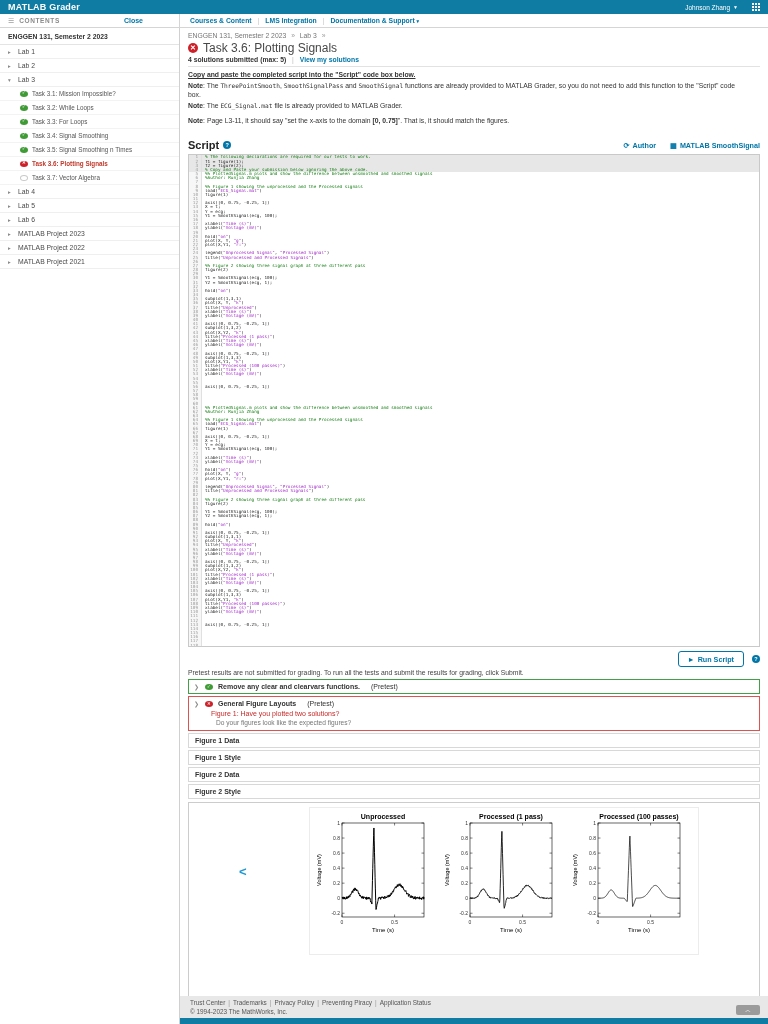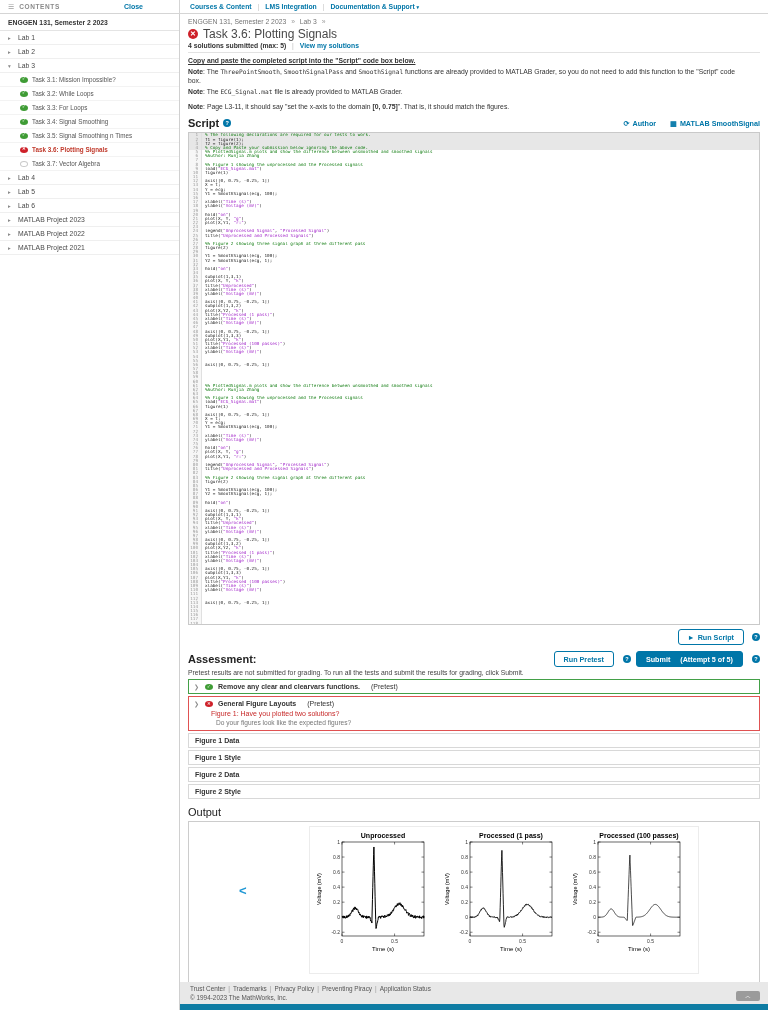--- a/index.html
+++ b/index.html
@@ -113,6 +113,25 @@
 
 <div class="page">
 
+  <div class="topbar">
+    <span class="brand">MATLAB Grader</span>
+    <span class="spacer"></span>
+    <span class="user">
+      <span>Johnson Zhang</span>
+      <span class="caret">▼</span>
+    </span>
+    <span class="gridicon">
+      <span></span>
+        <span></span>
+        <span></span>
+        <span></span>
+        <span></span>
+        <span></span>
+        <span></span>
+        <span></span>
+        <span></span>
+    </span>
+  </div>
 
   <div class="navbar">
     <div class="nav-left">

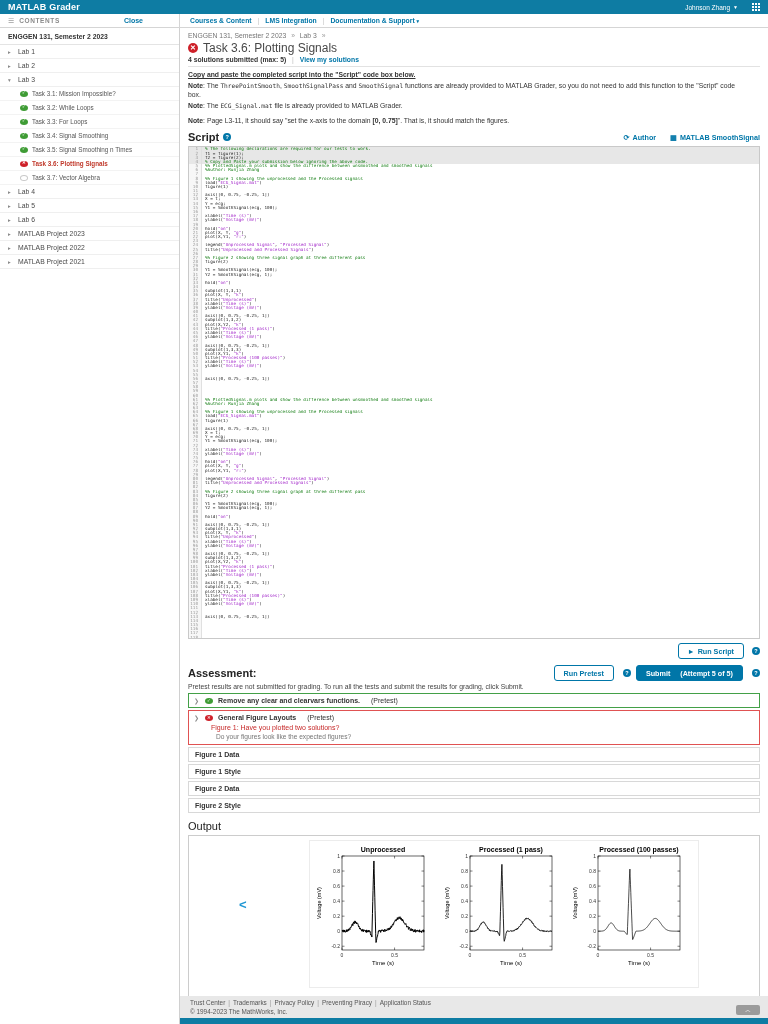--- a/index.html
+++ b/index.html
@@ -56,7 +56,7 @@
   .para .mono{font-family:"DejaVu Sans Mono",monospace;font-size:6.2px}
   .para .bu{font-weight:bold;text-decoration:underline}
   .p1{margin-top:4px}.p2{margin-top:3px;max-width:560px}.p3{margin-top:3px}.p4{margin-top:6px}
-  .sectionrow{display:flex;align-items:center;margin-top:6px}
+  .sectionrow{display:flex;align-items:center;margin-top:14px}
   .sectionrow h2{font-size:11px;color:#222}
   .qicon{width:8px;height:8px;border-radius:50%;background:#0076a8;color:#fff;font-size:5.5px;font-weight:bold;
          display:inline-flex;align-items:center;justify-content:center;margin-left:4px;cursor:pointer;flex:none}

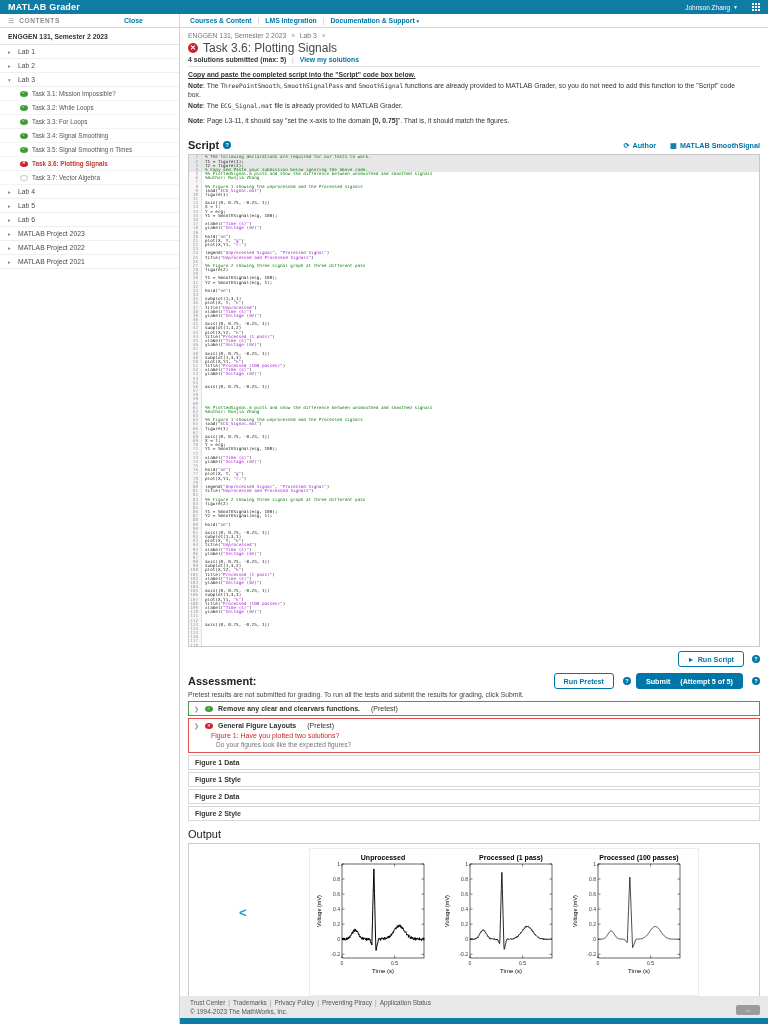--- a/index.html
+++ b/index.html
@@ -394,17 +394,6 @@
           <span class="qicon">?</span>
         </div>
 
-        <div class="assessrow">
-          <h2>Assessment:</h2>
-          <span class="abtns">
-            <button class="btn">Run Pretest</button>
-            <span class="qicon">?</span>
-            <button class="btn primary">
-              <span>Submit</span>&nbsp;&nbsp;<span>(Attempt 5 of 5)</span>
-            </button>
-            <span class="qicon">?</span>
-          </span>
-        </div>
 
         <div class="prenote">Pretest results are not submitted for grading. To run all the tests and submit the results for grading, click Submit.</div>
 

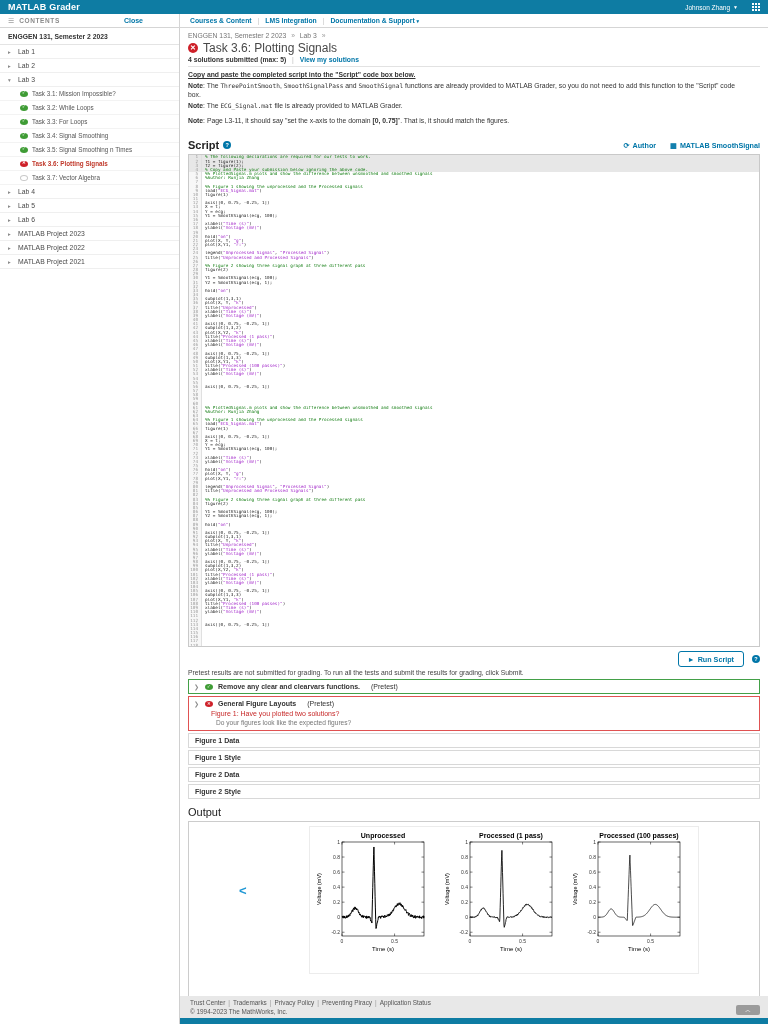--- a/index.html
+++ b/index.html
@@ -438,7 +438,6 @@
             </div>
           </div>
 
-        <div class="outhead">Output</div>
 
         <div class="outbox">
           <span class="navarrow prev">&lt;</span>

